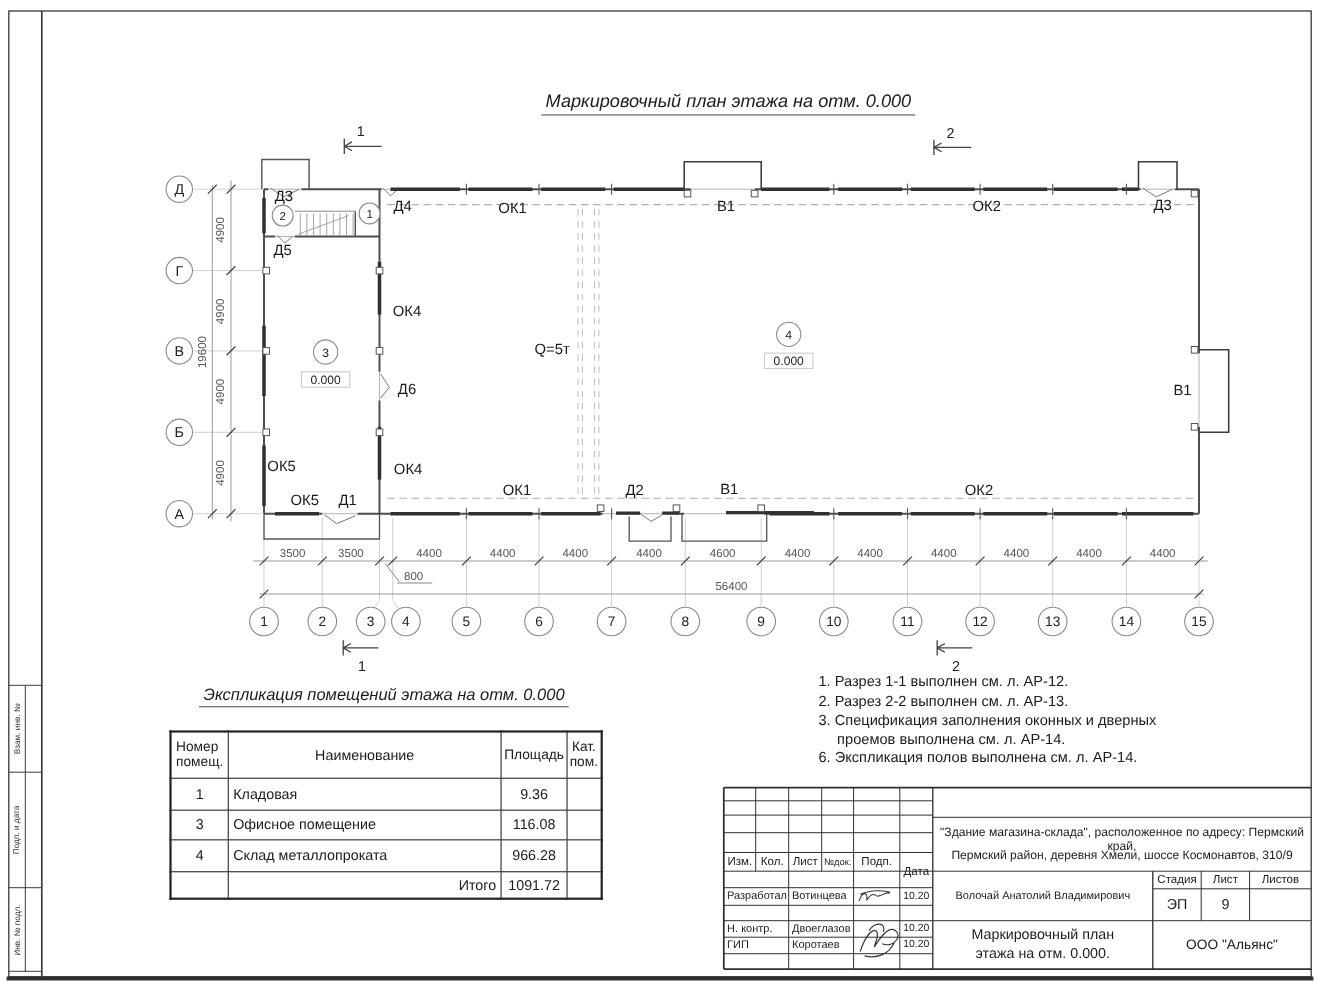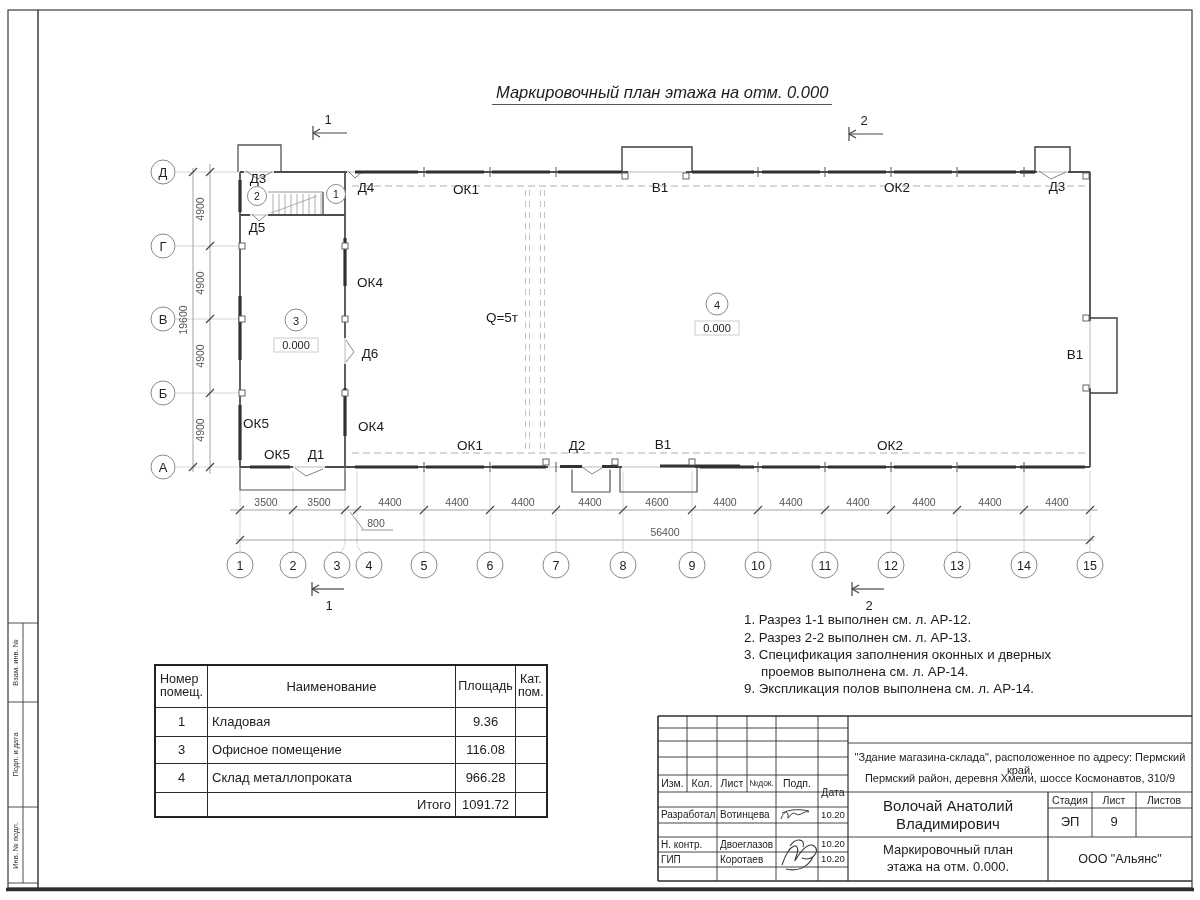--- a/index.html
+++ b/index.html
@@ -411,6 +411,7 @@
 
 <div class="abs ttl" style="left:492px;top:83px;font-size:16.5px;">Маркировочный план этажа на отм. 0.000</div>
 
+<div class="abs ttl" style="left:181px;top:623px;font-size:15px;">Экспликация помещений этажа на отм. 0.000</div>
 
 <table class="expl abs" style="left:154px;top:664px;">
   <colgroup>

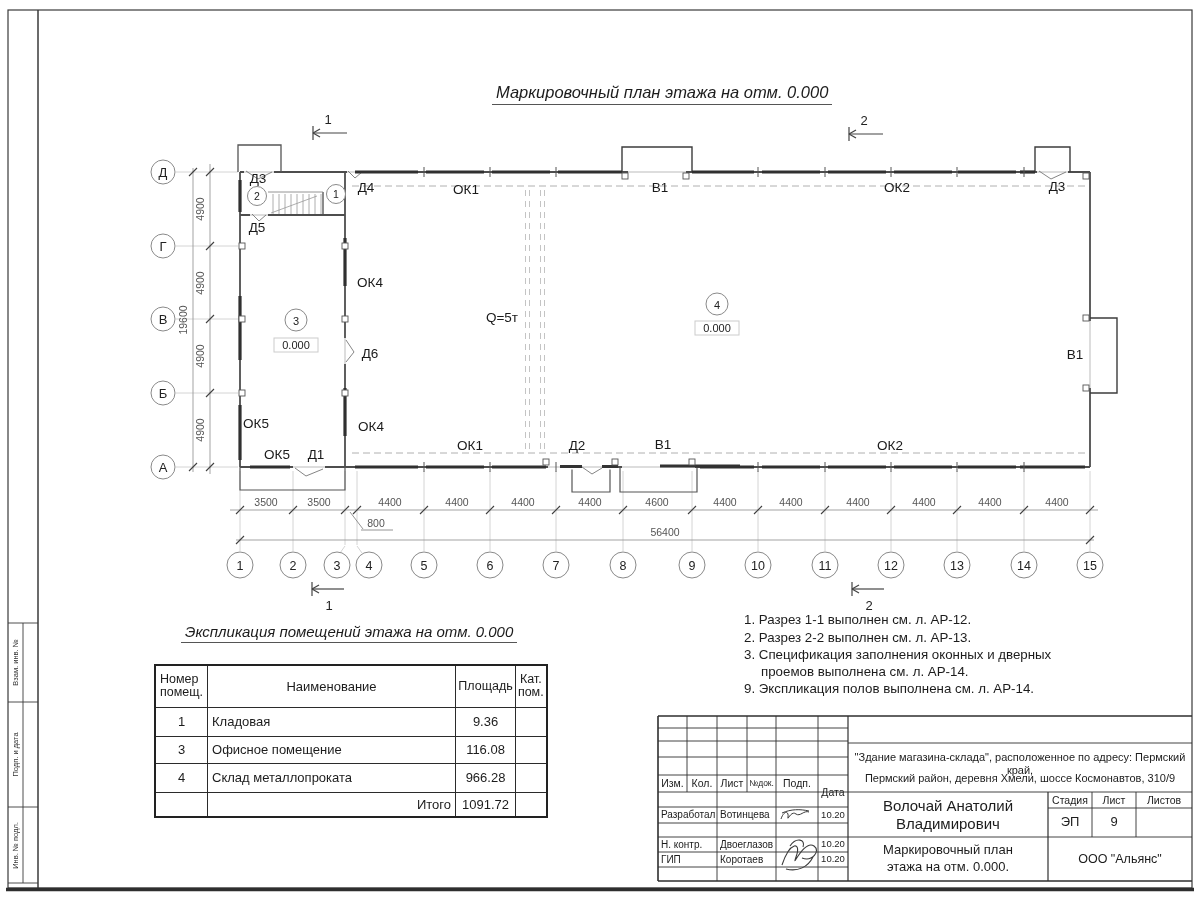--- a/index.html
+++ b/index.html
@@ -458,7 +458,7 @@
   <div>1. Разрез 1-1 выполнен см. л. АР-12.</div>
   <div>2. Разрез 2-2 выполнен см. л. АР-13.</div>
   <div>3. Спецификация заполнения оконных и дверных проемов выполнена см. л. АР-14.</div>
-  <div>9. Экспликация полов выполнена см. л. АР-14.</div>
+  <div>6. Экспликация полов выполнена см. л. АР-14.</div>
 </div>
 
 <div class="cell" style="left:848px;top:757px;width:344px;height:14px;font-size:11px;">"Здание магазина-склада", расположенное по адресу: Пермский край,</div>

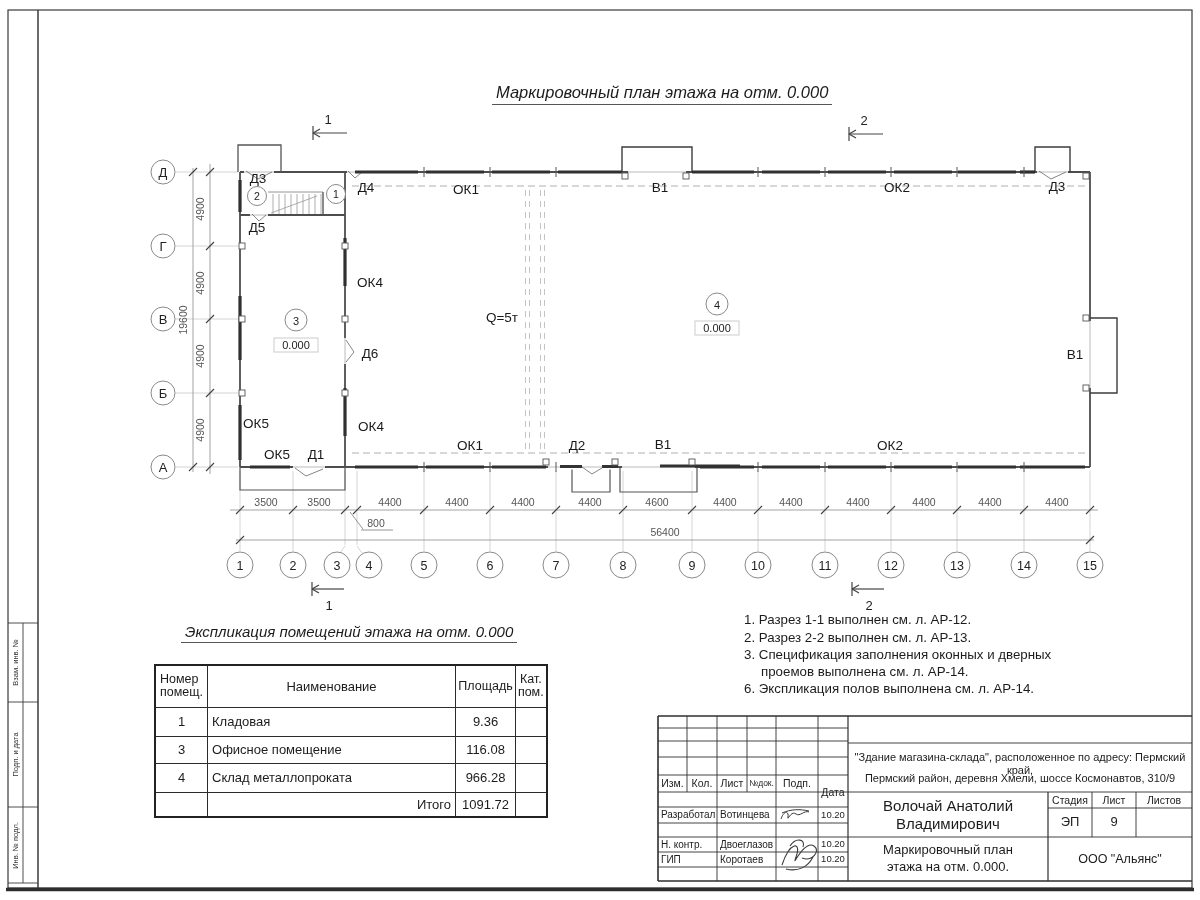--- a/index.html
+++ b/index.html
@@ -483,7 +483,7 @@
 <div class="cell left" style="left:720px;top:852px;width:58px;height:15px;font-size:10px;">Коротаев</div>
 <div class="cell" style="left:818px;top:852px;width:30px;height:15px;font-size:9.5px;">10.20</div>
 
-<div class="cell" style="left:850px;top:792px;width:196px;height:45px;font-size:15px;">Волочай Анатолий Владимирович</div>
+<div class="cell" style="left:850px;top:792px;width:196px;height:45px;font-size:10px;">Волочай Анатолий Владимирович</div>
 
 <div class="cell" style="left:1048px;top:792px;width:44px;height:16px;font-size:10.5px;">Стадия</div>
 <div class="cell" style="left:1092px;top:792px;width:44px;height:16px;font-size:10.5px;">Лист</div>

